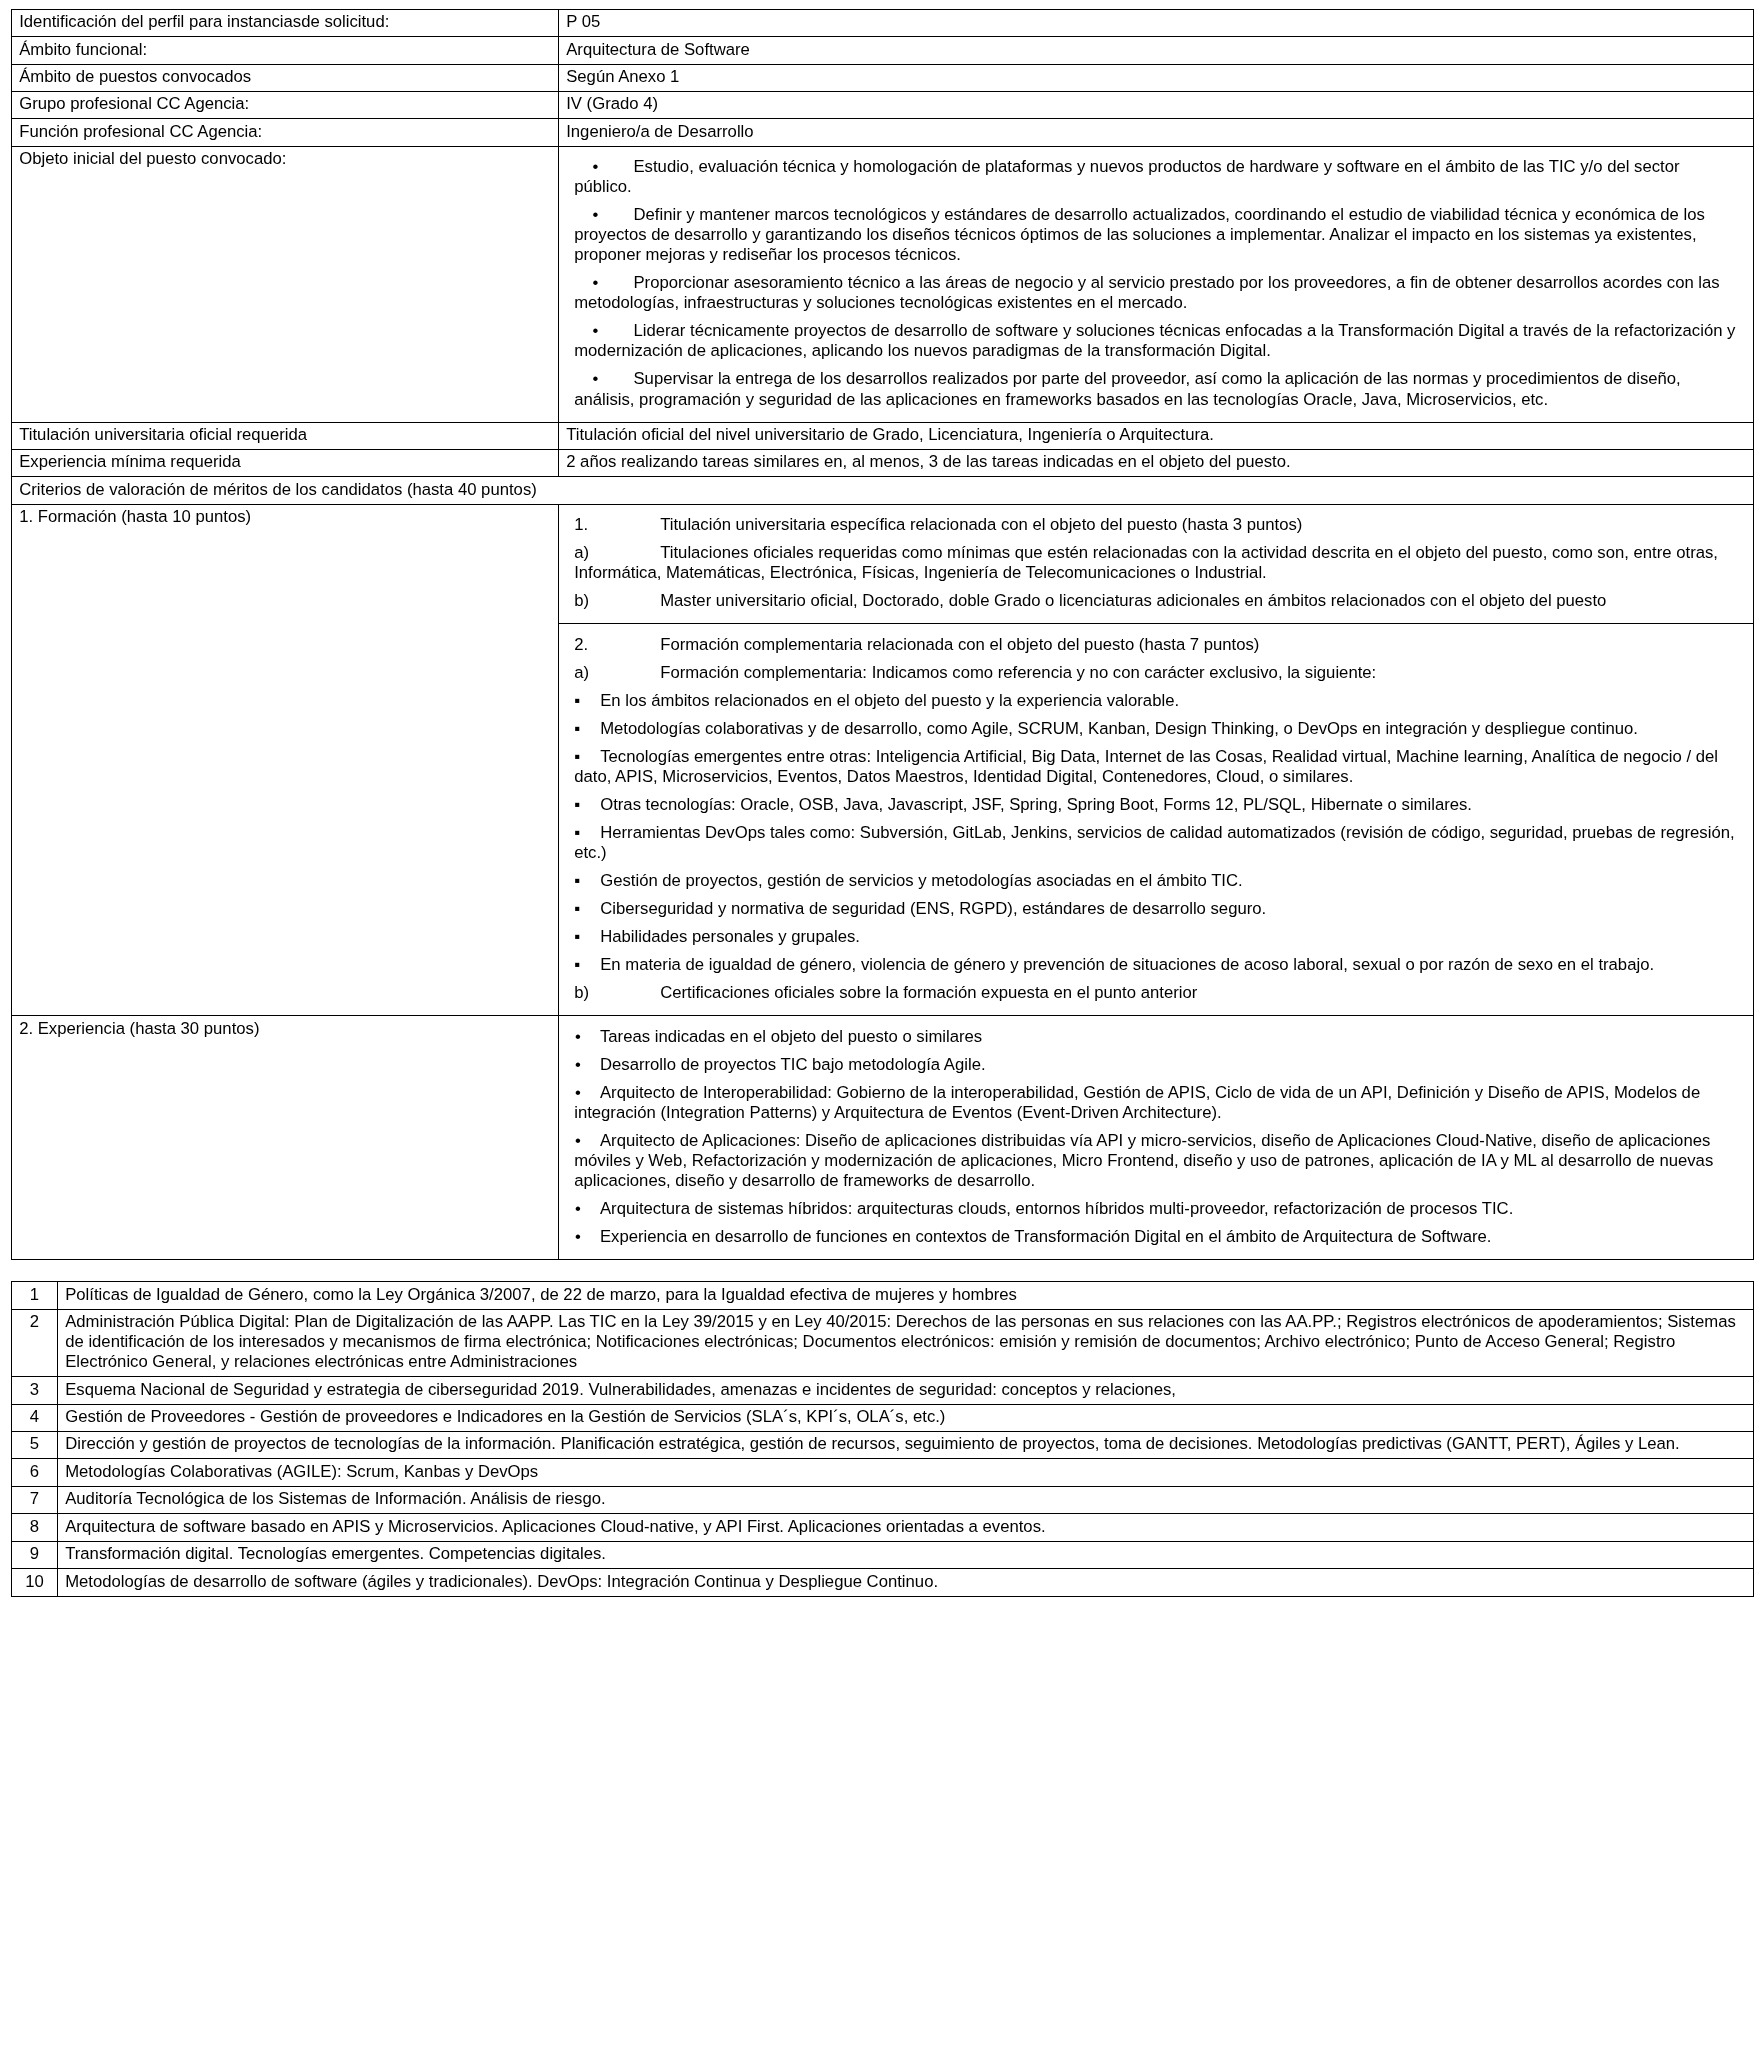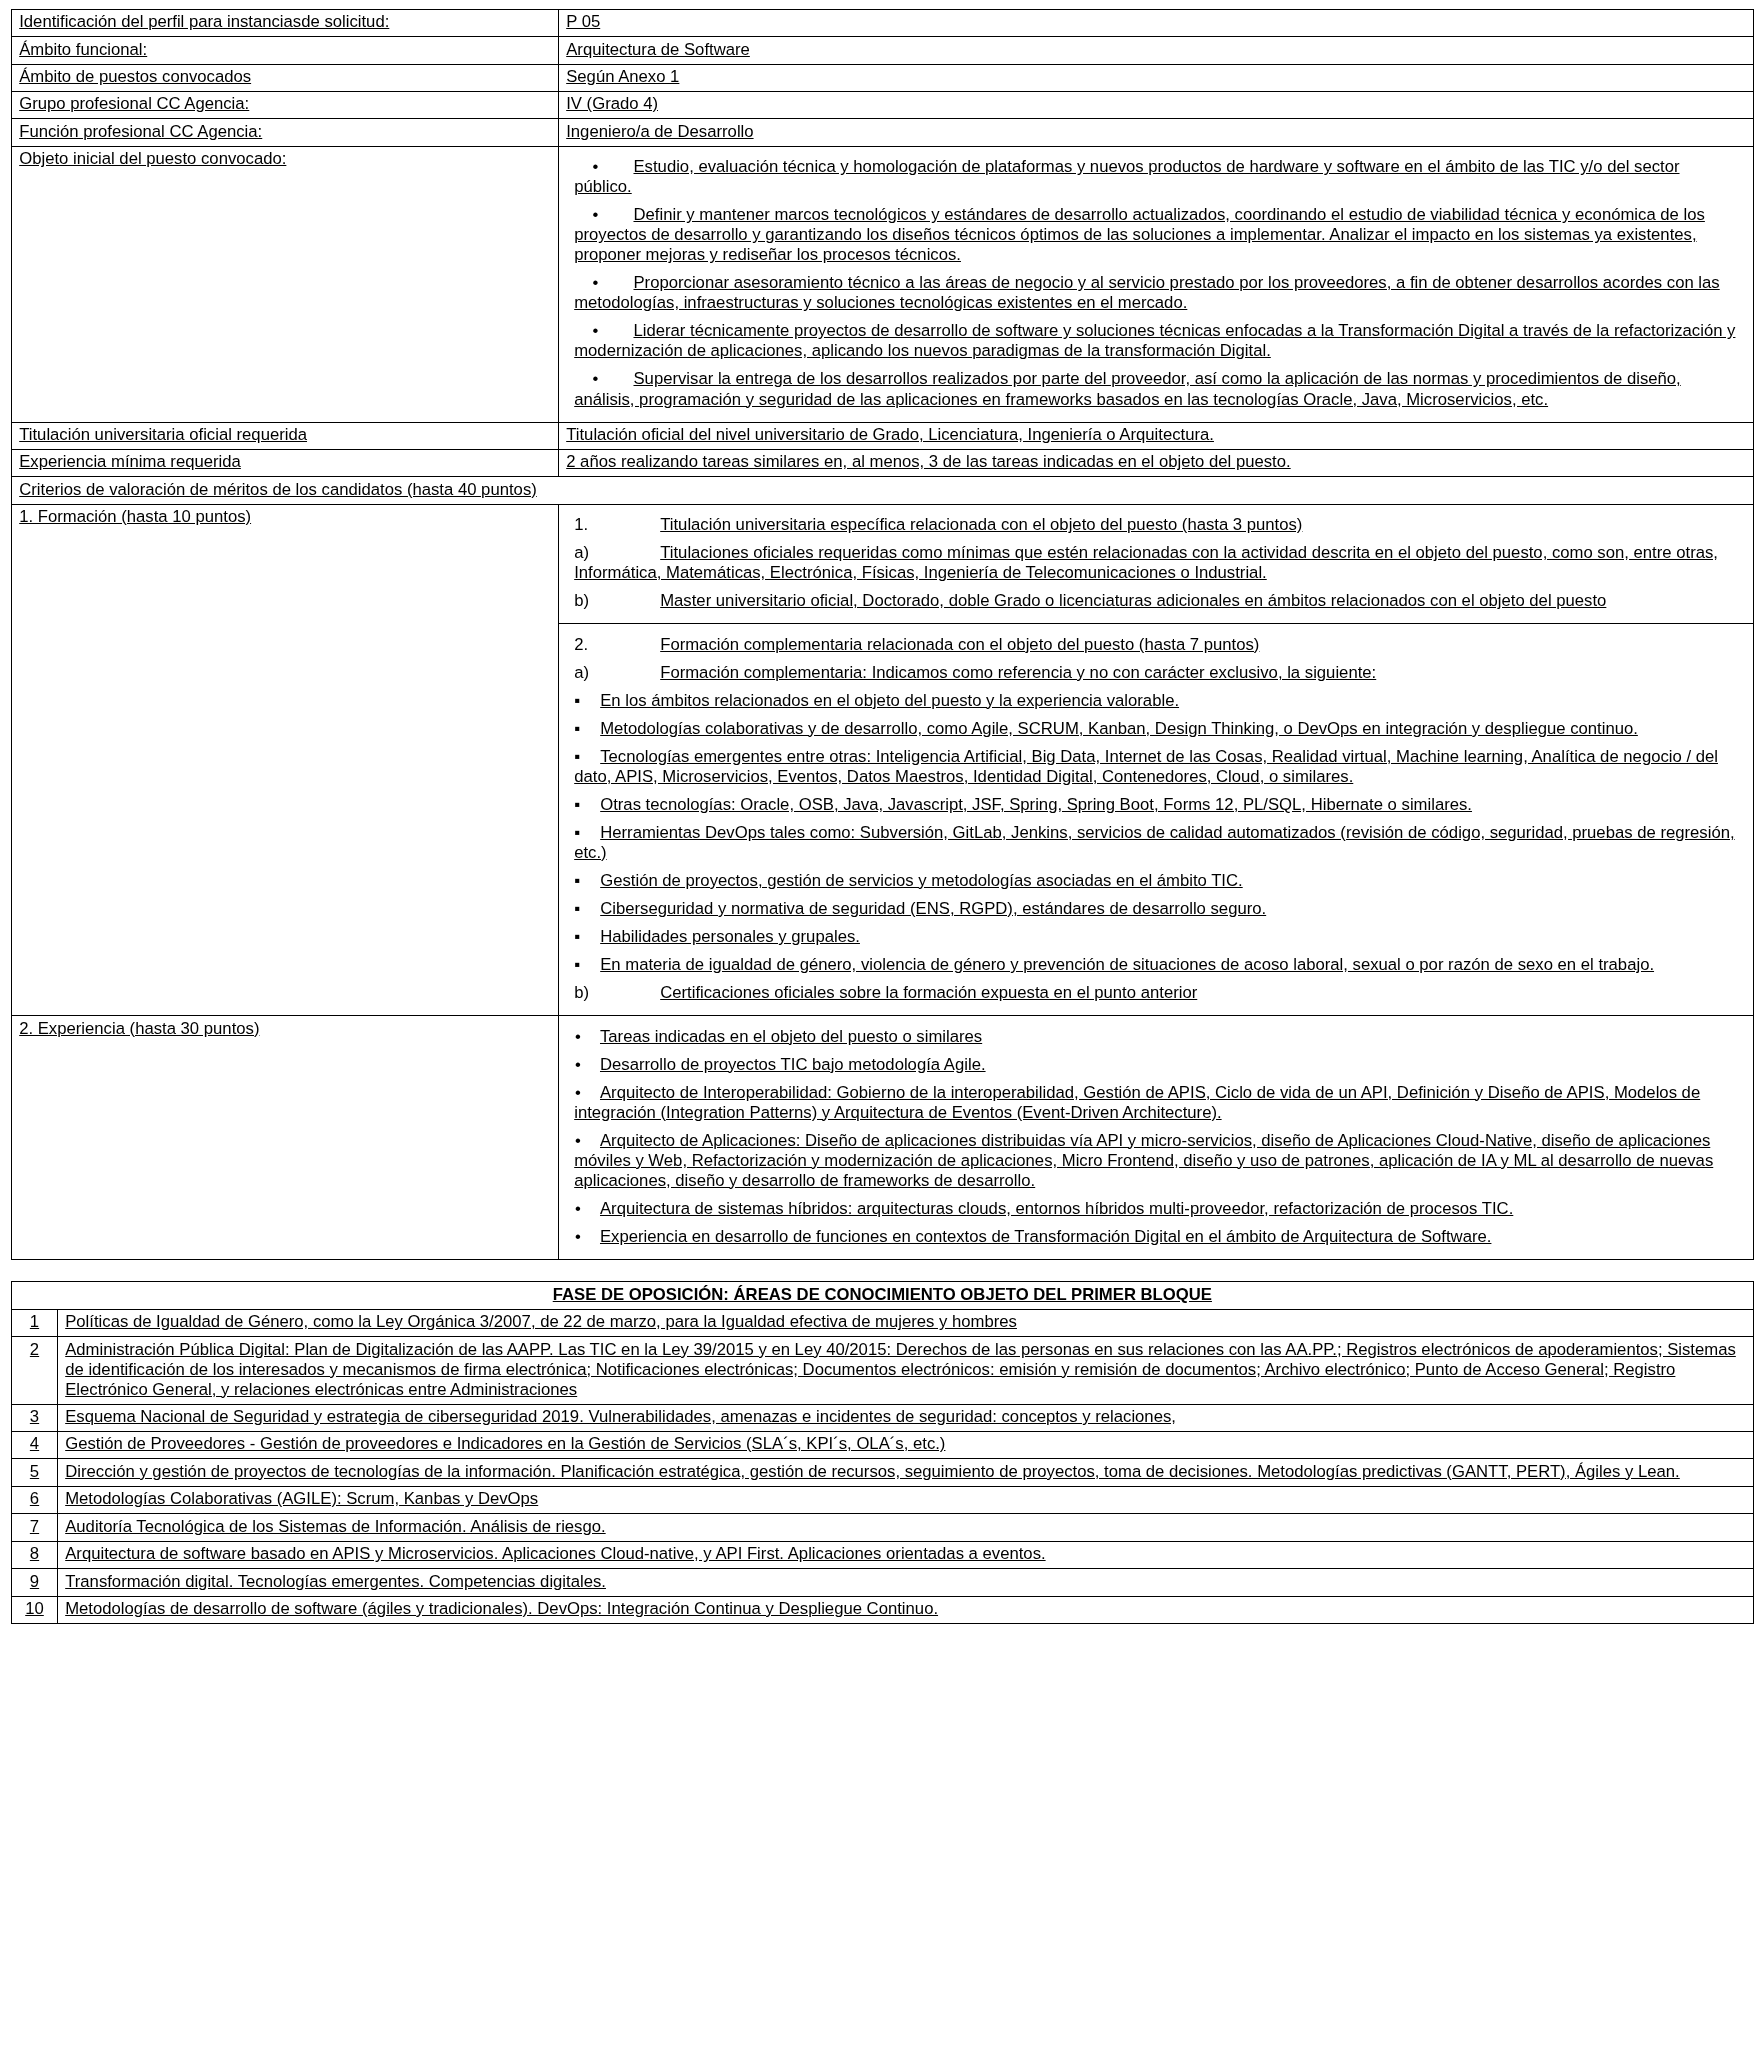--- a/index.html
+++ b/index.html
@@ -24,7 +24,6 @@
     border-collapse: collapse;
     width: 100%;
     table-layout: fixed;
-    text-decoration: underline;
   }
   table.doc td {
     border: 1.6px solid #000000;

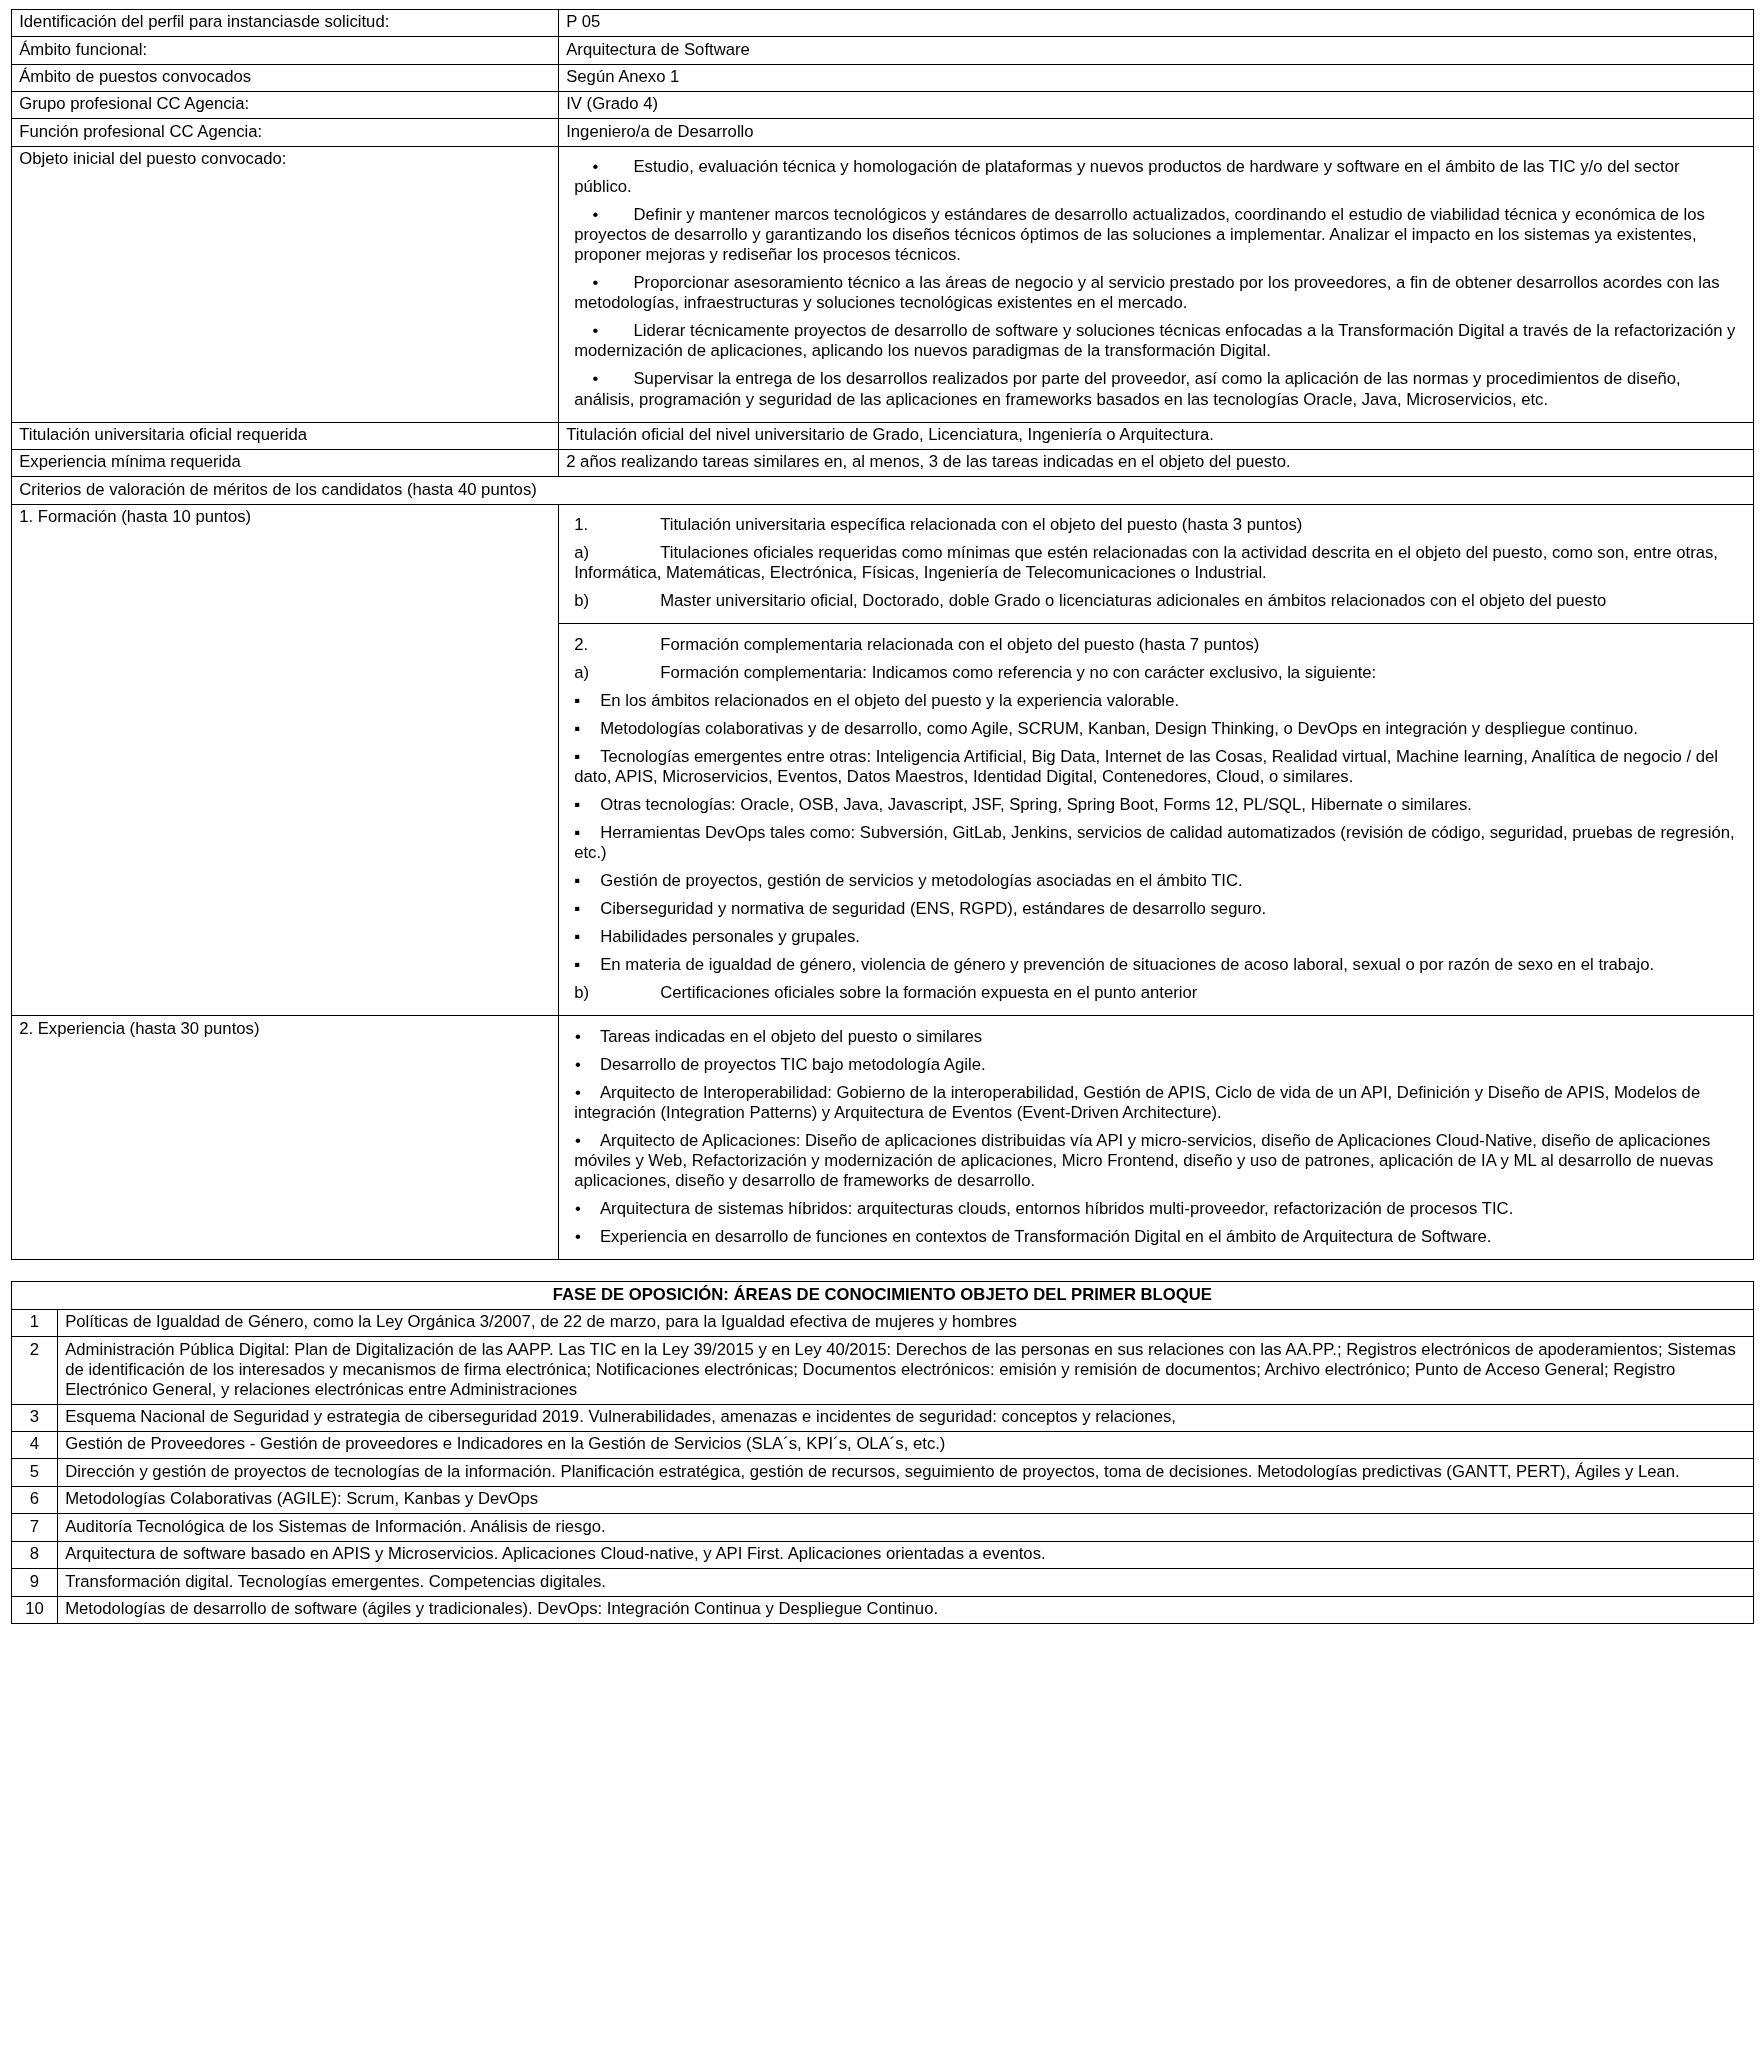--- a/index.html
+++ b/index.html
@@ -195,9 +195,6 @@
         <col>
       </colgroup>
     <tbody>
-      <tr>
-        <td colspan="2" class="fase-title-cell">FASE DE OPOSICIÓN: ÁREAS DE CONOCIMIENTO OBJETO DEL PRIMER BLOQUE</td>
-      </tr>
 
       <tr>
         <td class="num-cell">1</td>

